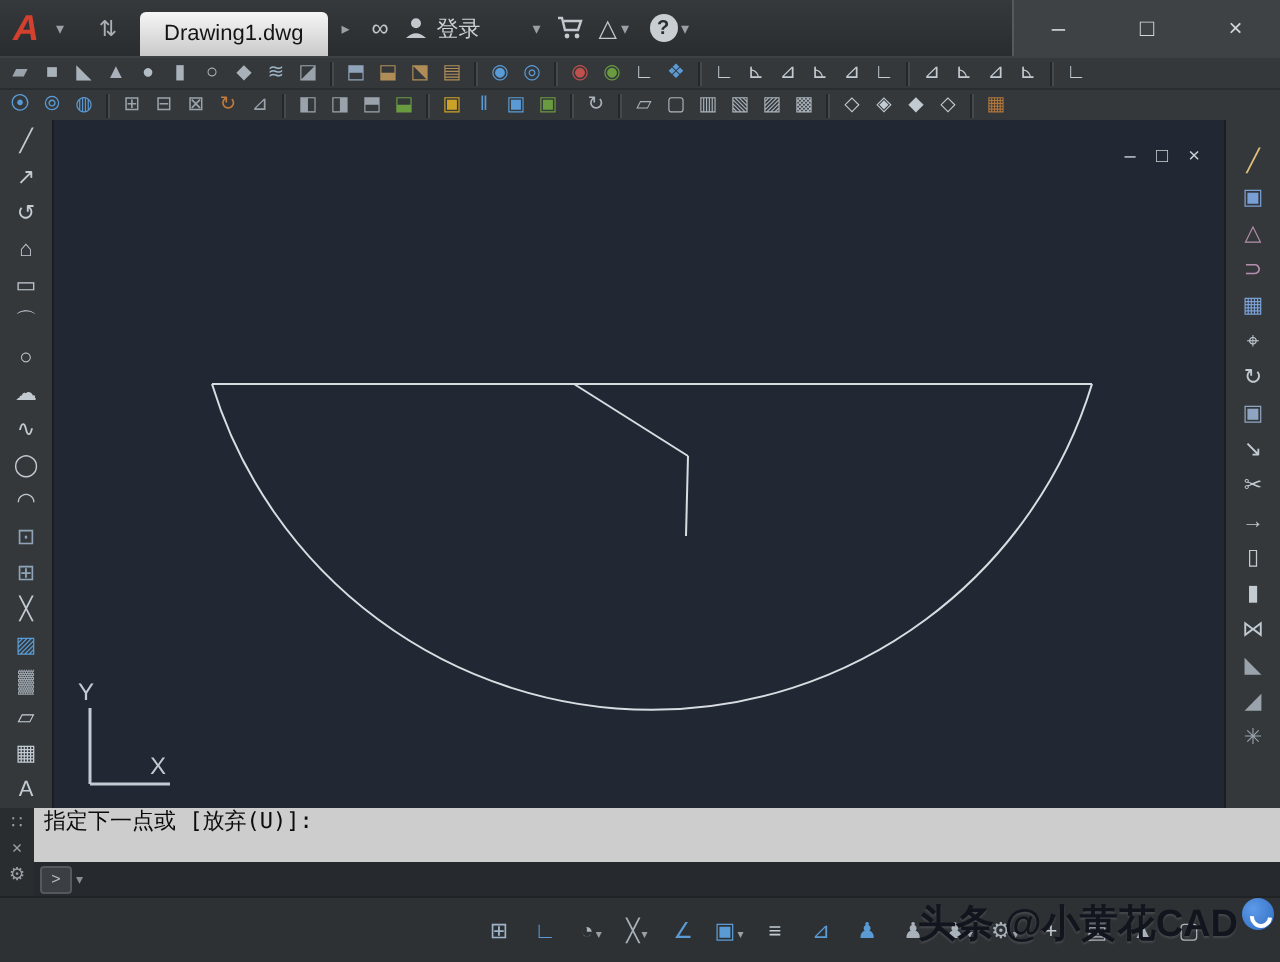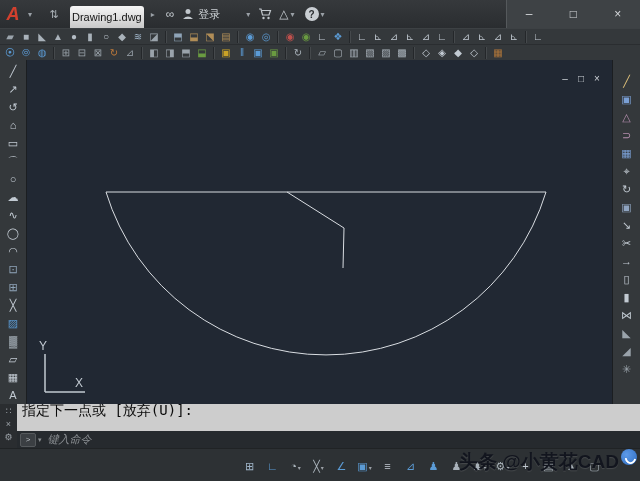--- a/index.html
+++ b/index.html
@@ -12,7 +12,7 @@
         color:#d3402e;font-size:18px;font-weight:bold;font-style:italic;}
   .tb-caret{color:#9aa0a6;font-size:8px;margin:0 2px;}
   .qat-icon{color:#a9b0b6;font-size:11px;width:16px;text-align:center;margin-left:12px;}
-  .tab{margin-left:8px;height:22px;padding:0 2px;display:flex;align-items:center;
+  .tab{margin-left:8px;height:22px;padding:0 12px;display:flex;align-items:center;
        background:linear-gradient(#f6f6f6,#c9c9c9);border-radius:3px 3px 0 0;
        color:#141414;font-size:11px;align-self:flex-end;}
   .expand-btn{width:12px;height:16px;margin-left:3px;color:#9aa0a6;font-size:8px;

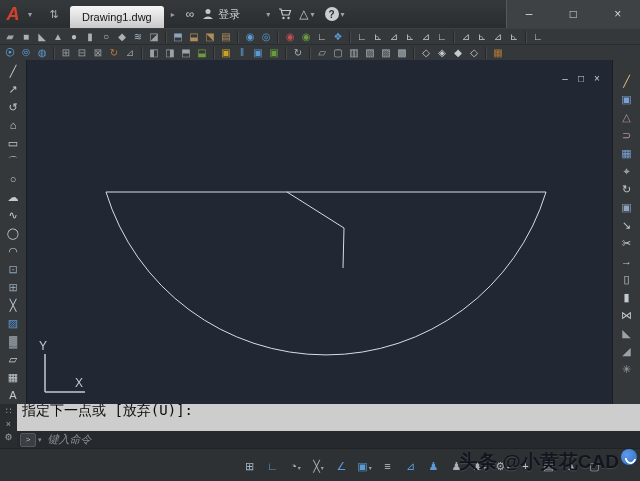--- a/index.html
+++ b/index.html
@@ -53,7 +53,7 @@
   .gut-icn{color:#9aa0a6;font-size:9px;line-height:12px;width:100%;text-align:center;}
   .cmd-main{flex:1;display:flex;flex-direction:column;}
   .cmd-history{height:27px;background:#cdcdcd;color:#0b0b0b;
-               font-family:"DejaVu Sans Mono",monospace;font-size:14px;line-height:13px;
+               font-family:"DejaVu Sans Mono",monospace;font-size:11px;line-height:13px;
                padding:0 0 0 5px;overflow:hidden;}
   .cmd-input-row{height:17px;background:#262a2e;display:flex;align-items:center;padding-left:3px;}
   .prompt-box{width:14px;height:12px;background:#3b3f43;border:1px solid #55595c;color:#b9bec3;

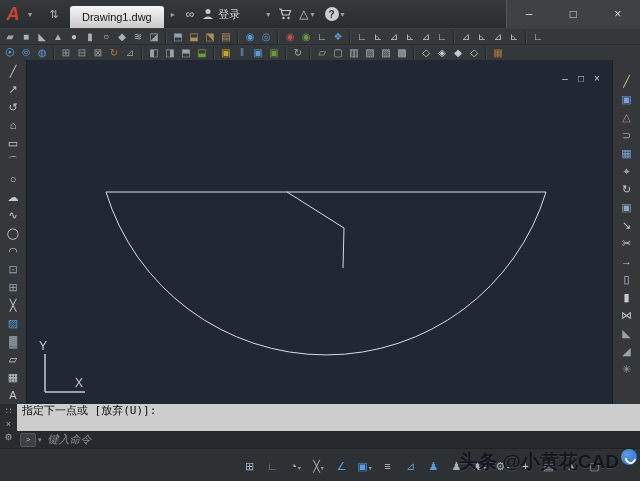--- a/index.html
+++ b/index.html
@@ -264,7 +264,6 @@
     <div class="cmd-input-row">
       <span class="prompt-box">&gt;</span>
       <span class="prompt-caret">▾</span>
-      <input class="cmd-input" type="text" placeholder="键入命令" style="">
     </div>
   </div>
 </div>

